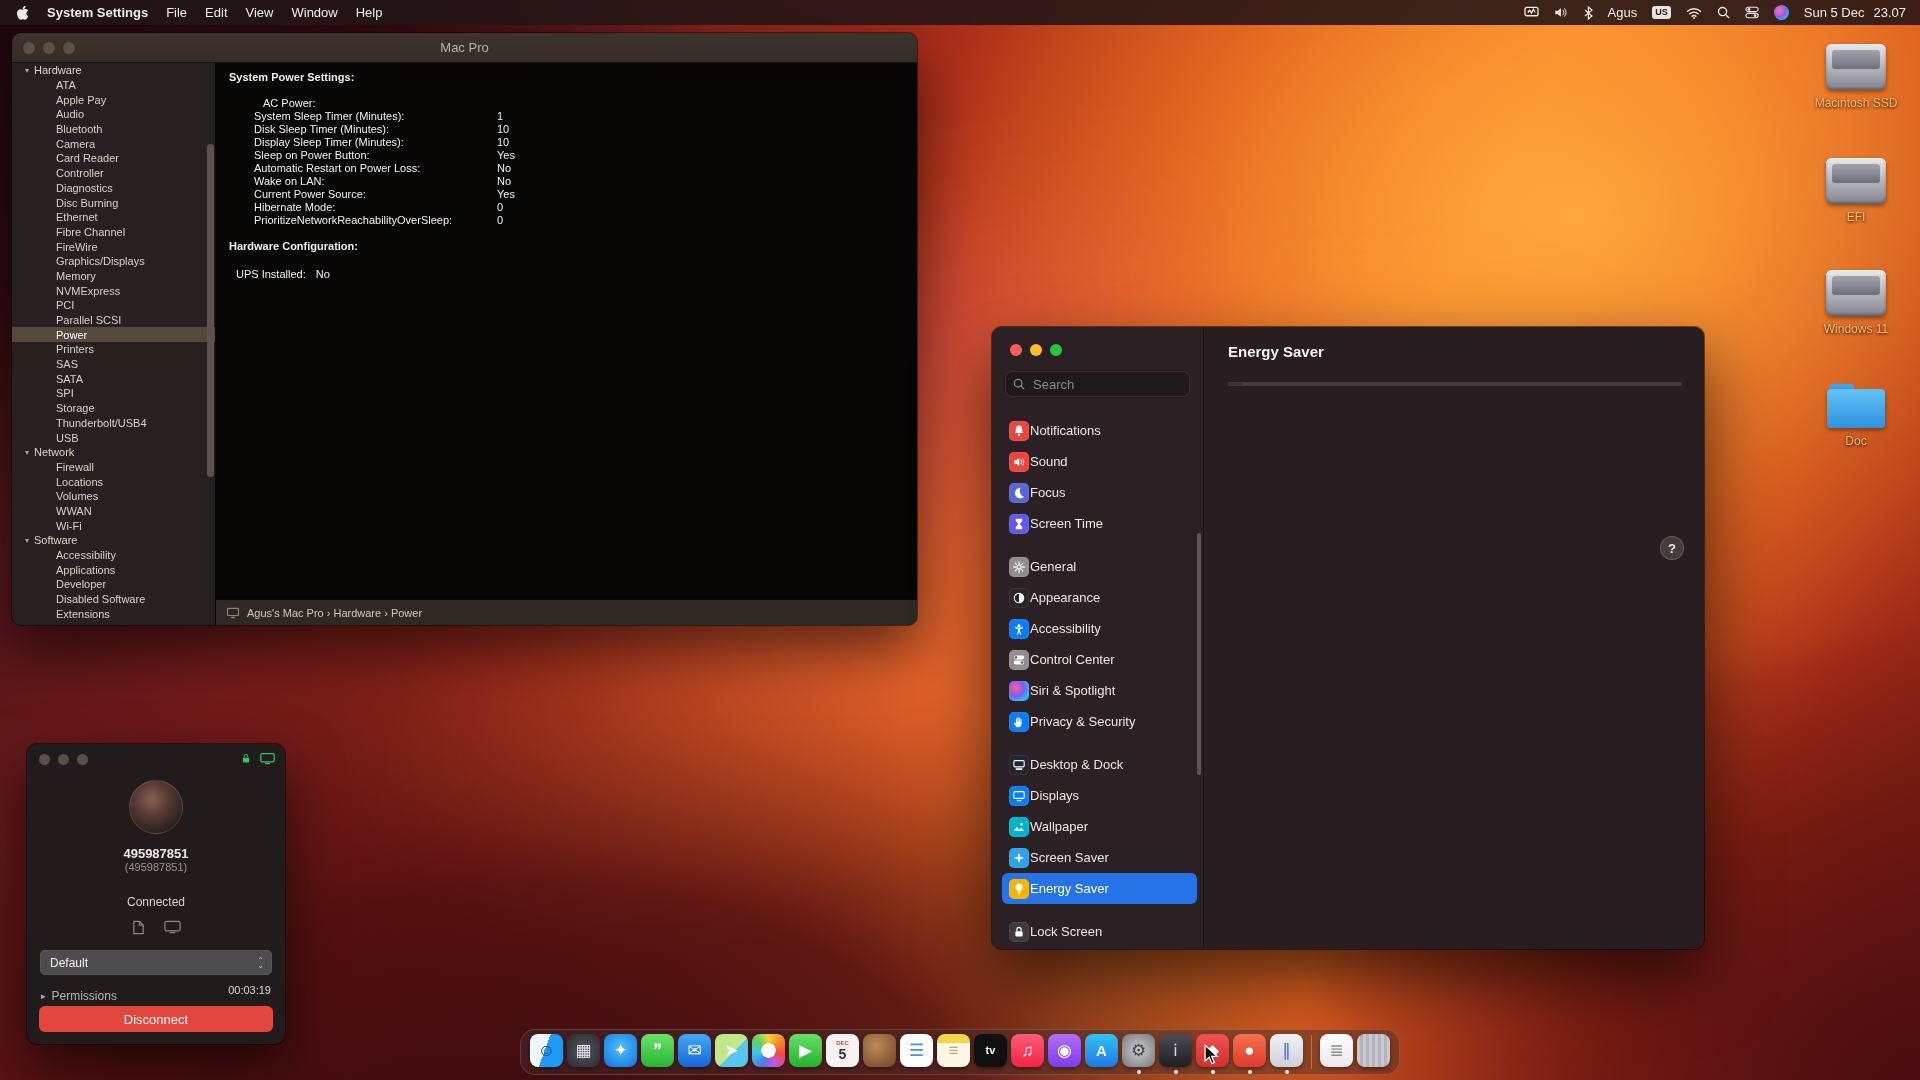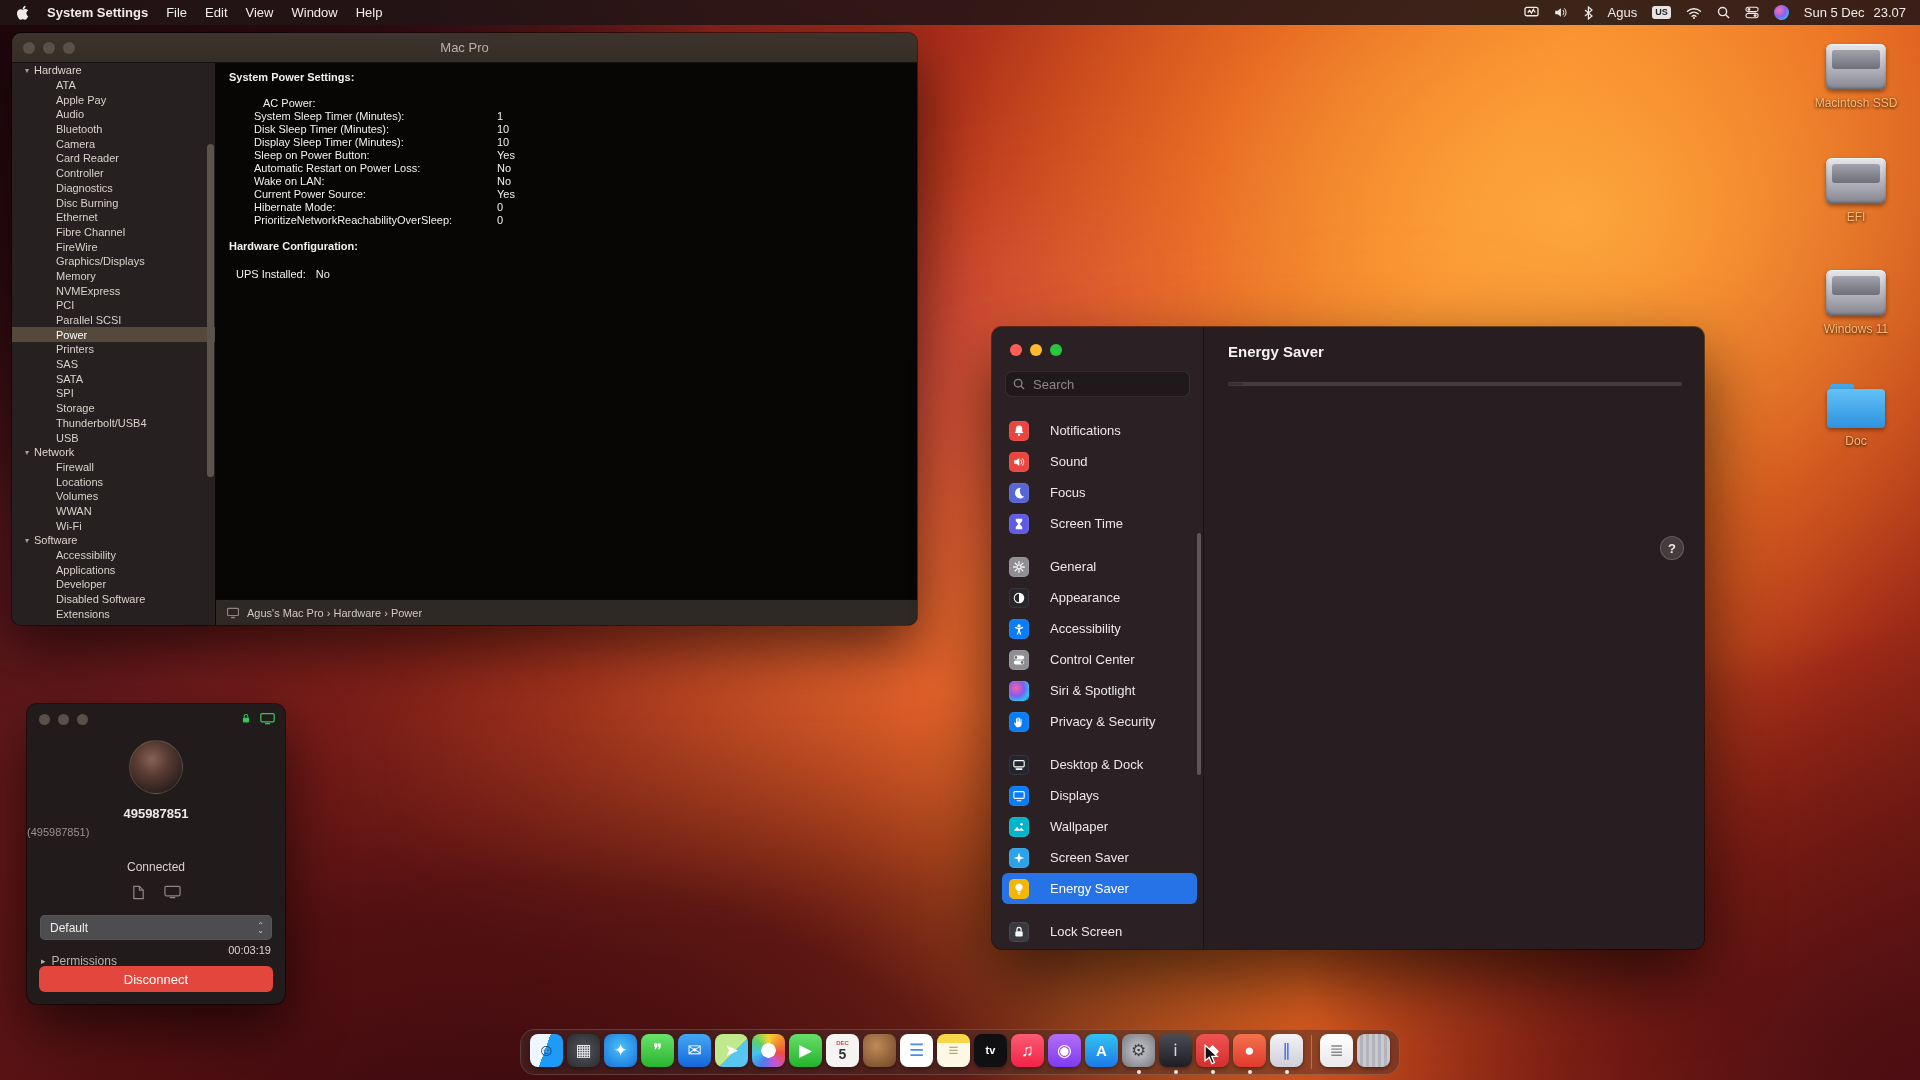--- a/index.html
+++ b/index.html
@@ -70,7 +70,7 @@
   .st-search input::placeholder{color:#8f8689;}
   .st-list{position:absolute;top:88px;left:10px;right:6px;}
   .st-group{margin-bottom:12px;}
-  .st-row{height:31px;display:flex;align-items:center;gap:21px;padding:0 7px;border-radius:6px;font-size:13px;color:#ece7e6;}
+  .st-row{height:31px;display:flex;align-items:center;gap:1px;padding:0 7px;border-radius:6px;font-size:13px;color:#ece7e6;}
   .st-row.sel{background:#2673e8;color:#fff;}
   .st-ic{width:20px;height:20px;border-radius:5px;flex:none;display:flex;align-items:center;justify-content:center;box-shadow:inset 0 0 0 .5px rgba(255,255,255,.15);}
   .st-ic svg{width:14px;height:14px;fill:#fff;}

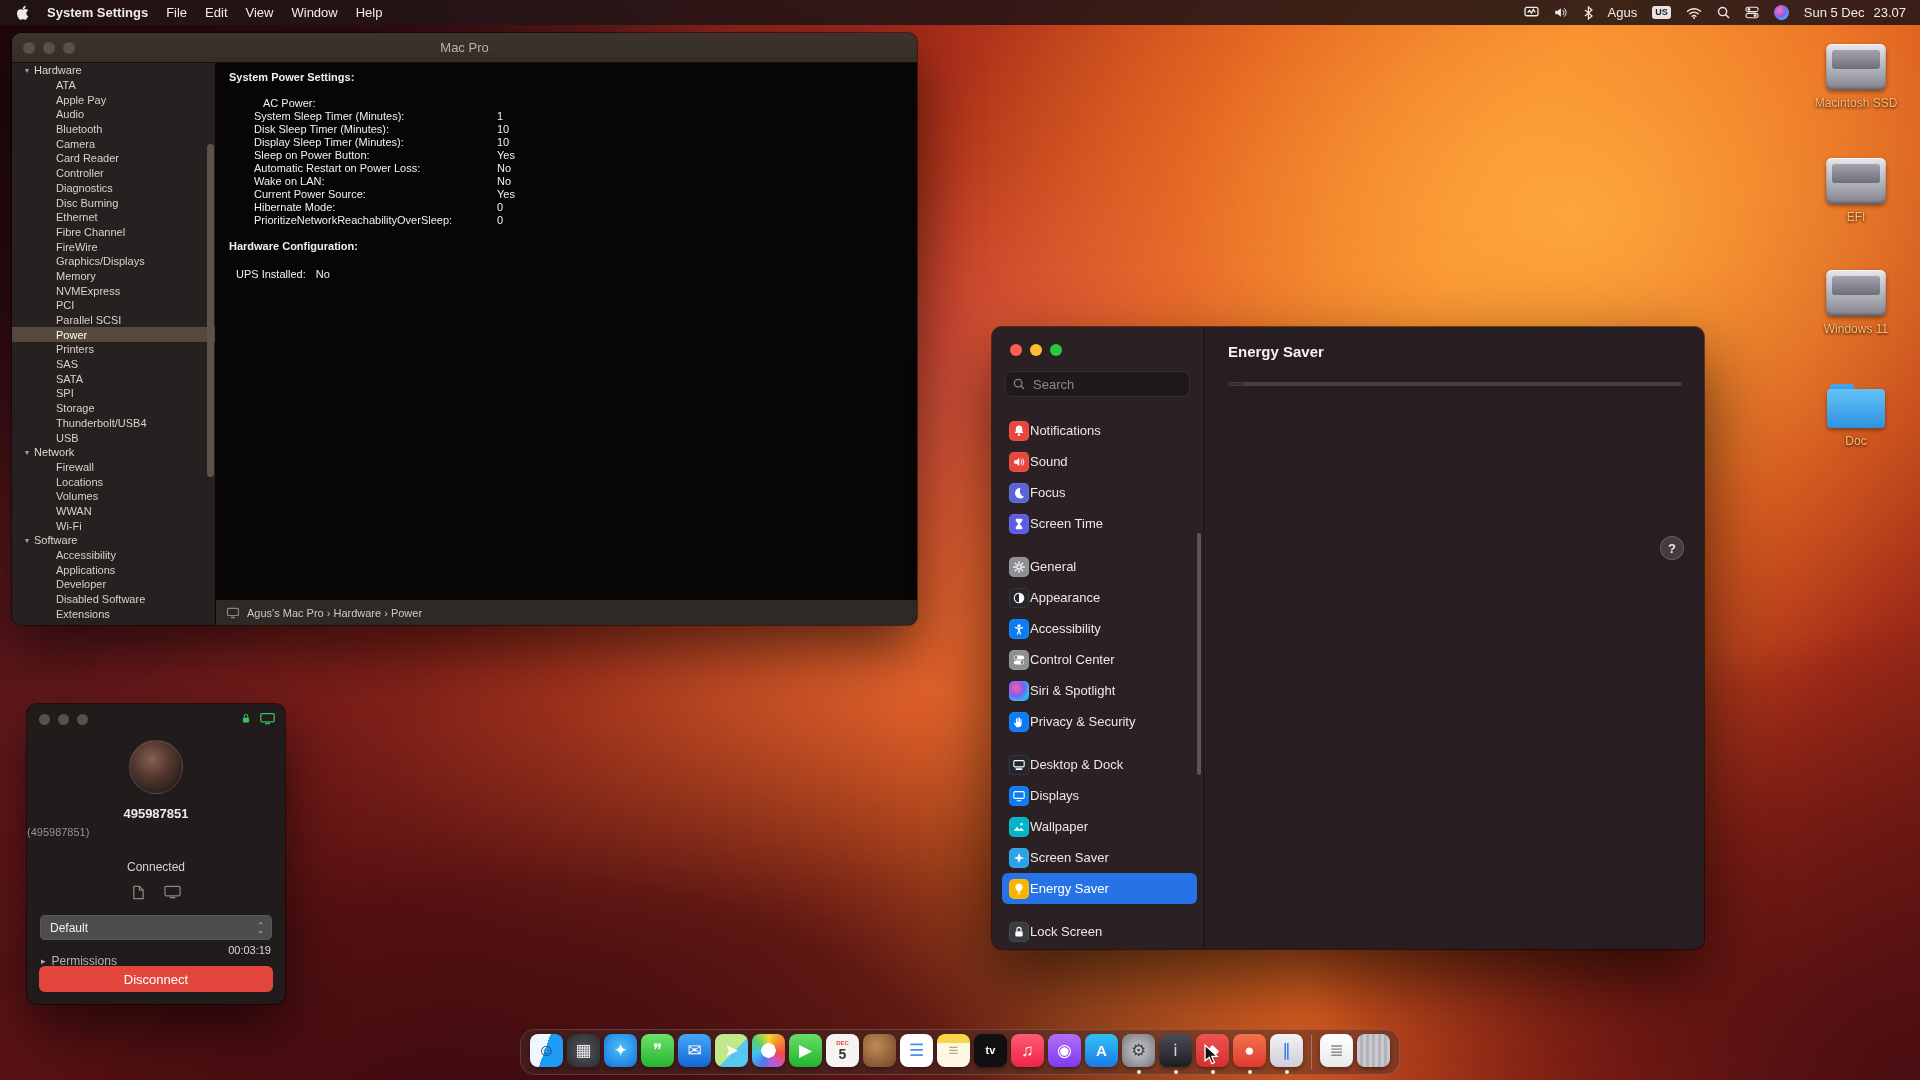--- a/index.html
+++ b/index.html
@@ -90,7 +90,7 @@
   .help-btn{position:absolute;top:209px;right:20px;width:24px;height:24px;border-radius:50%;background:#473b3e;border:1px solid rgba(255,255,255,.18);color:#efe9e8;display:flex;align-items:center;justify-content:center;font-size:13px;font-weight:bold;}
 
   
-  .win-rm{position:absolute;left:27px;top:704px;width:258px;height:300px;border-radius:10px;background:#211b1b;box-shadow:0 22px 55px rgba(0,0,0,.6),0 0 0 1px rgba(0,0,0,.5);overflow:hidden;color:#eee8e7;}
+  .win-rm{position:absolute;left:27px;top:744px;width:258px;height:300px;border-radius:10px;background:#211b1b;box-shadow:0 22px 55px rgba(0,0,0,.6),0 0 0 1px rgba(0,0,0,.5);overflow:hidden;color:#eee8e7;}
   .win-rm .traffic{position:absolute;left:12px;top:10px;}
   .rm-top-icons{position:absolute;right:10px;top:8px;display:flex;gap:8px;color:#35c75c;}
   .rm-avatar{width:54px;height:54px;border-radius:50%;margin:36px auto 0;background:radial-gradient(circle at 42% 35%,#866254 0%,#5a3c33 35%,#2c201d 75%);border:1px solid rgba(255,255,255,.14);}

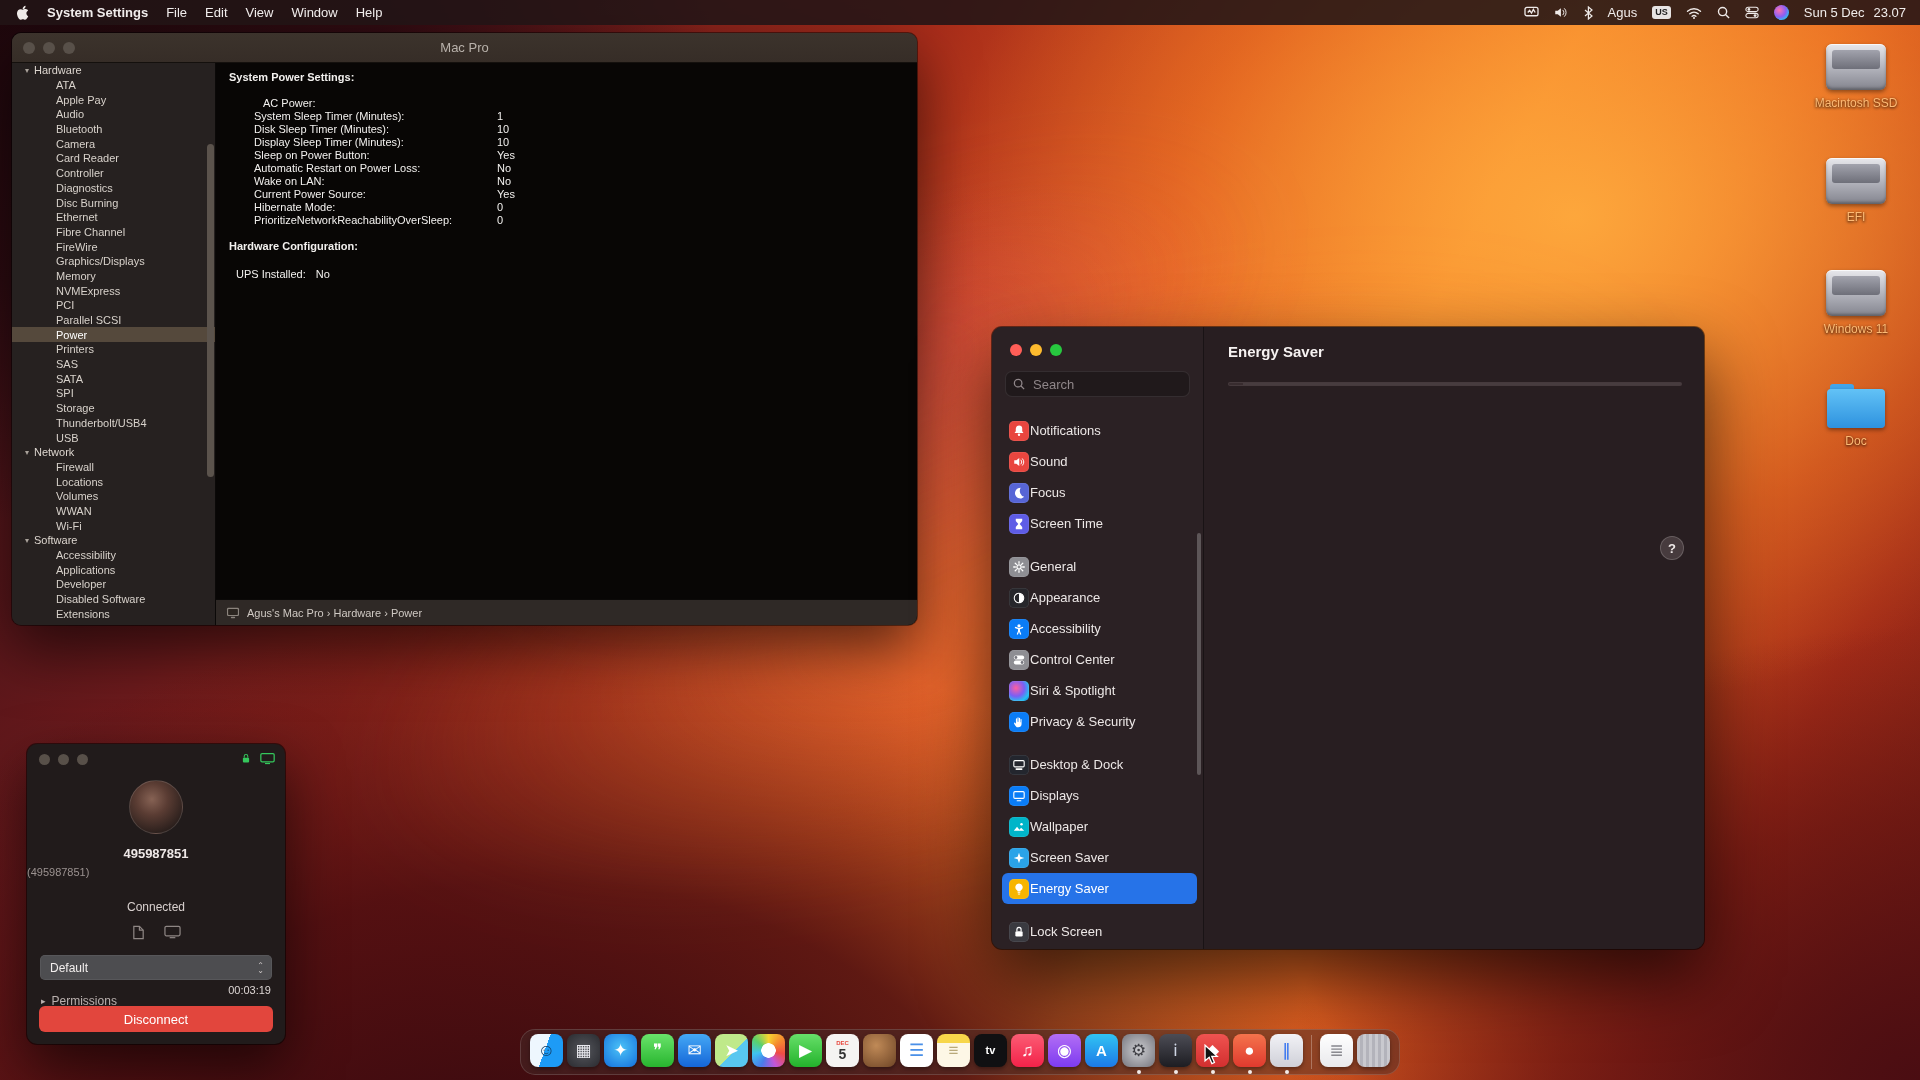--- a/index.html
+++ b/index.html
@@ -95,7 +95,7 @@
   .rm-top-icons{position:absolute;right:10px;top:8px;display:flex;gap:8px;color:#35c75c;}
   .rm-avatar{width:54px;height:54px;border-radius:50%;margin:36px auto 0;background:radial-gradient(circle at 42% 35%,#866254 0%,#5a3c33 35%,#2c201d 75%);border:1px solid rgba(255,255,255,.14);}
   .rm-id{margin-top:12px;text-align:center;font-weight:bold;font-size:13px;}
-  .rm-id2{margin-top:5px;font-size:11px;color:#9b9290;}
+  .rm-id2{text-align:center;font-size:11px;color:#9b9290;}
   .rm-status{margin-top:22px;text-align:center;font-size:12px;color:#d9d1cf;}
   .rm-icons{display:flex;gap:18px;justify-content:center;margin-top:11px;color:#8e8684;}
   .rm-select{margin:15px 13px 0;height:25px;background:#4d4d50;border-radius:5px;display:flex;align-items:center;justify-content:space-between;padding:0 6px 0 10px;font-size:12px;color:#f2eeed;box-shadow:inset 0 0 0 .5px rgba(255,255,255,.12);}

